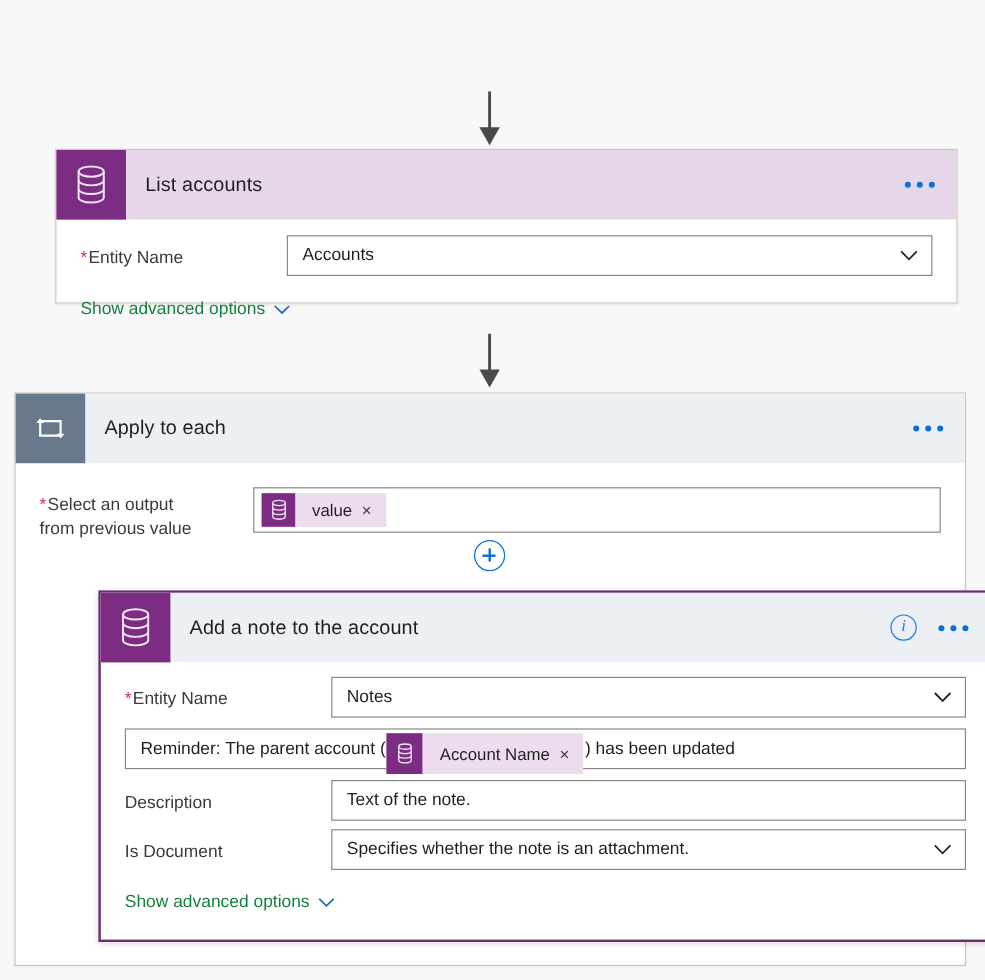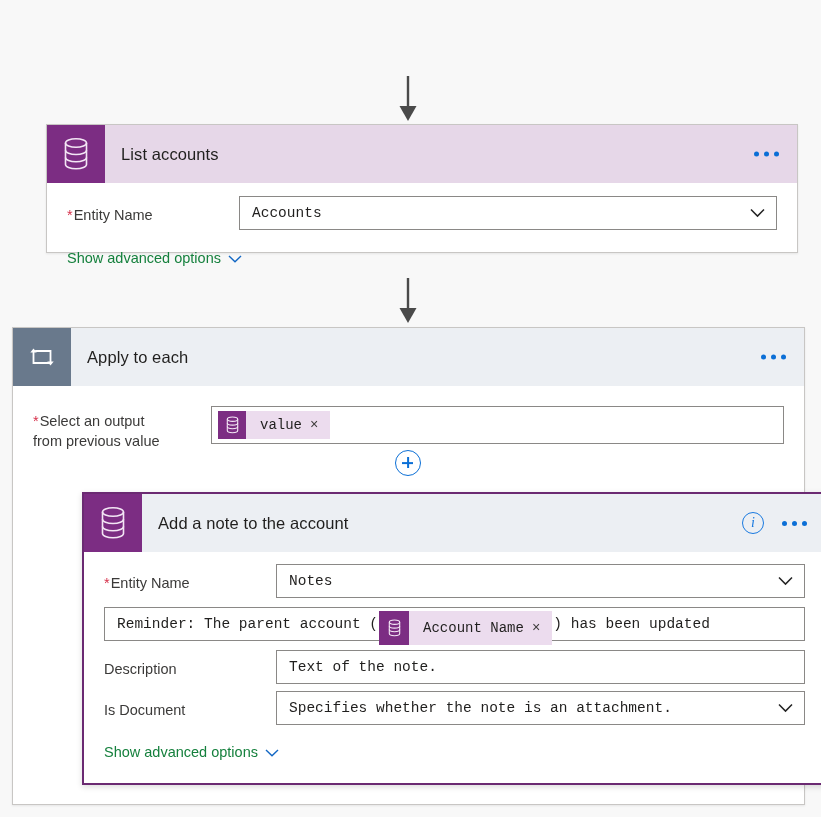--- a/index.html
+++ b/index.html
@@ -94,7 +94,6 @@
     padding: 0 34px 0 12px;
     font-size: 14.5px;
     color: #201f1e;
-    font-family: Liberation Mono, monospace;
   }
   .control.plain { padding-right: 12px; }
   .chev {

